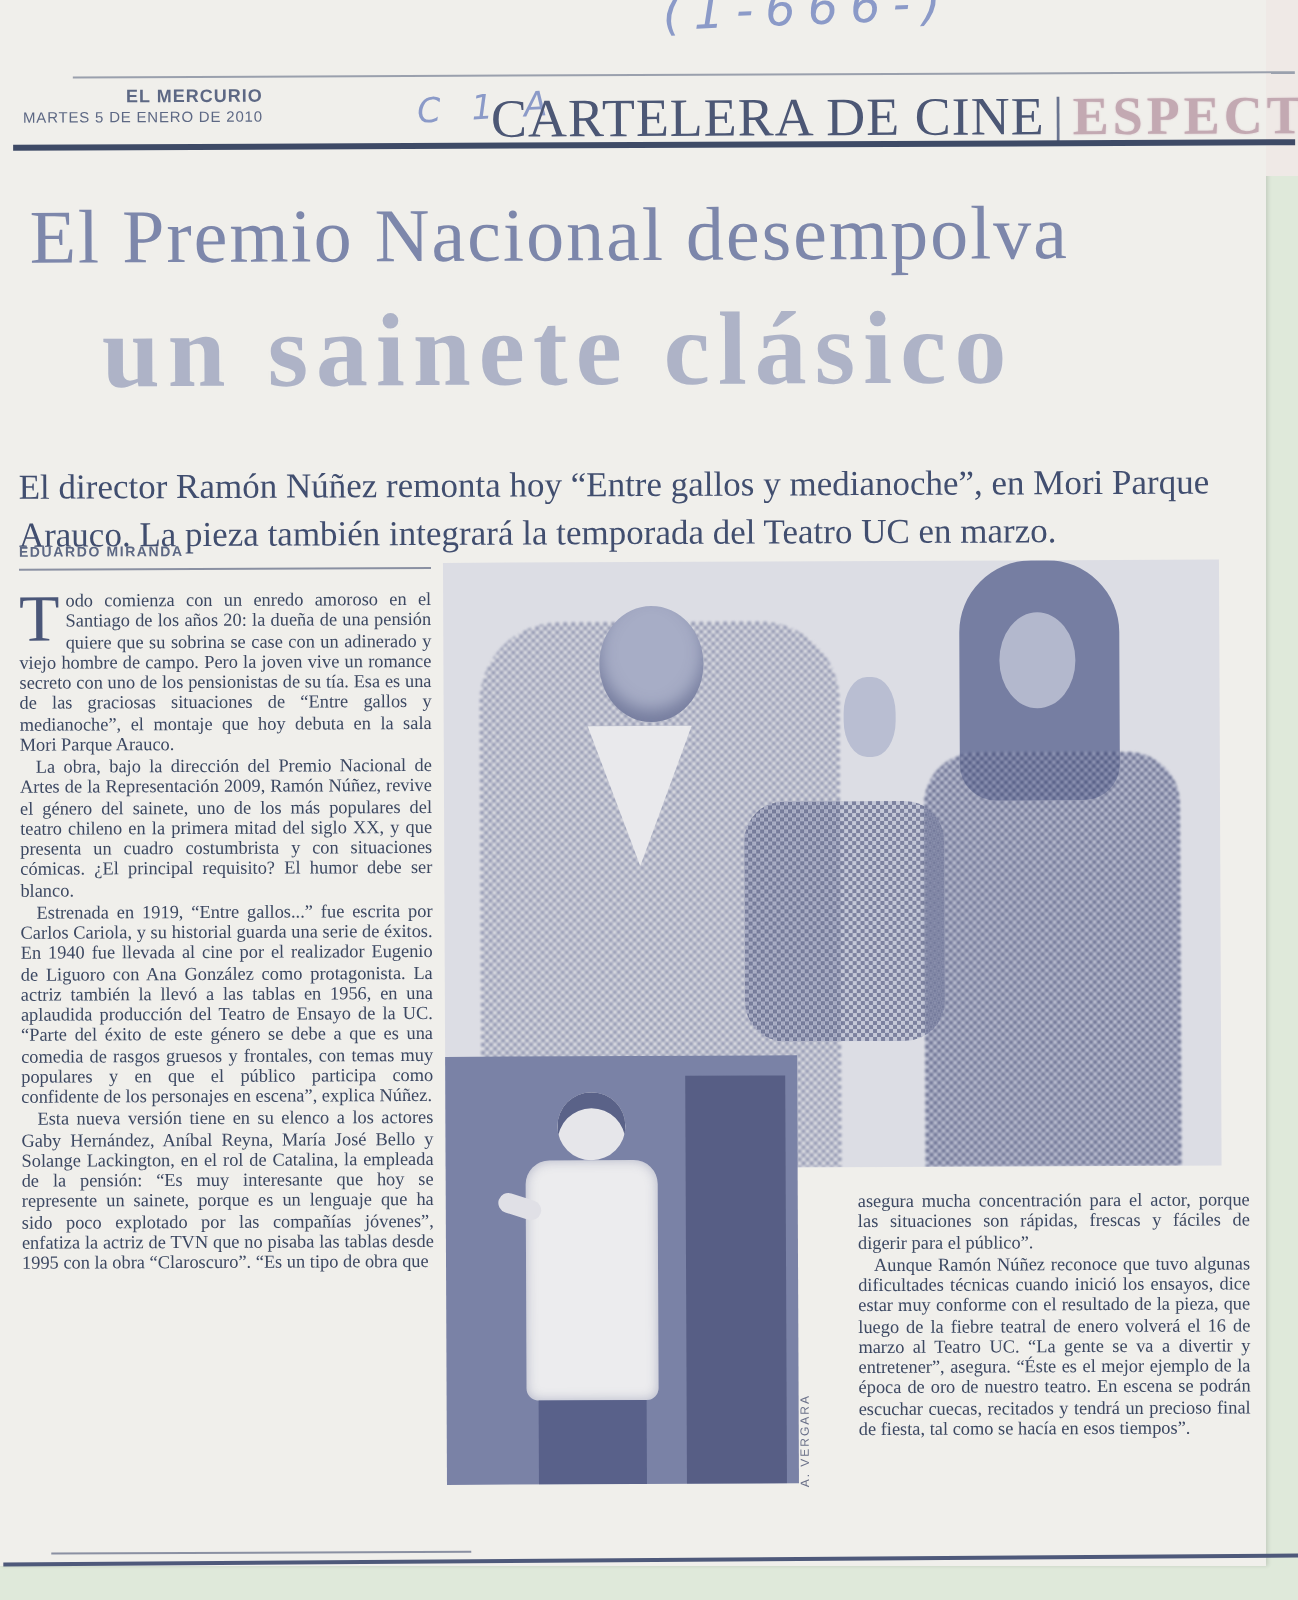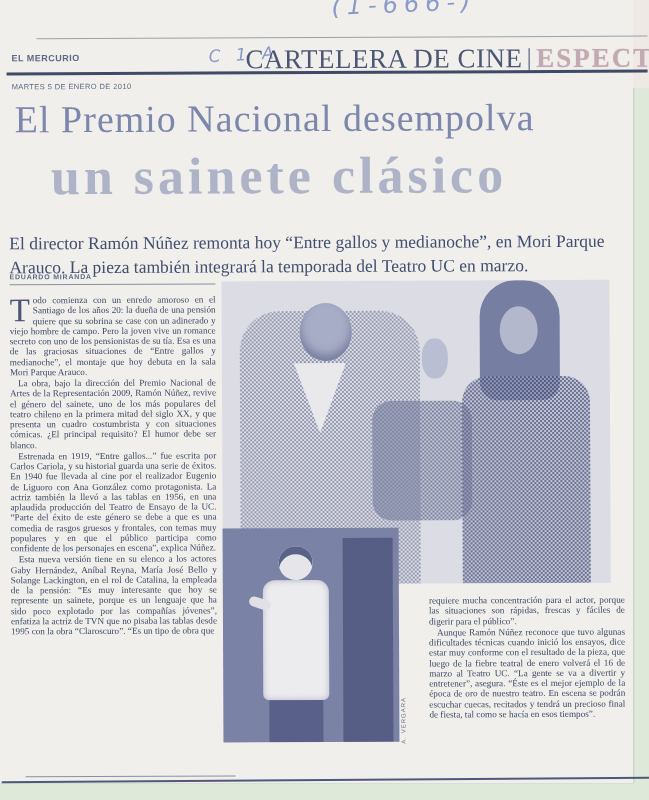--- a/index.html
+++ b/index.html
@@ -15,7 +15,7 @@
   .hw-top{position:absolute;left:333px;top:-10px;width:170px;height:28px;overflow:hidden;
           font-size:24px;letter-spacing:6px;transform:rotate(-2deg);}
   .rule-thin-top{position:absolute;left:38px;top:37px;width:611px;height:1px;background:#9aa0ad;}
-  .masthead{position:absolute;left:13px;top:52px;color:#5d6884;font-family:"Liberation Sans",sans-serif;}
+  .masthead{position:absolute;left:13px;top:42px;color:#5d6884;font-family:"Liberation Sans",sans-serif;text-align:right;}
   .masthead .name{font-size:9px;font-weight:bold;letter-spacing:.5px;}
   .masthead .date{font-size:7.5px;letter-spacing:.4px;margin-top:19px;}
   .hw-code{position:absolute;left:210px;top:44px;font-size:17px;letter-spacing:5px;transform:rotate(-3deg);}

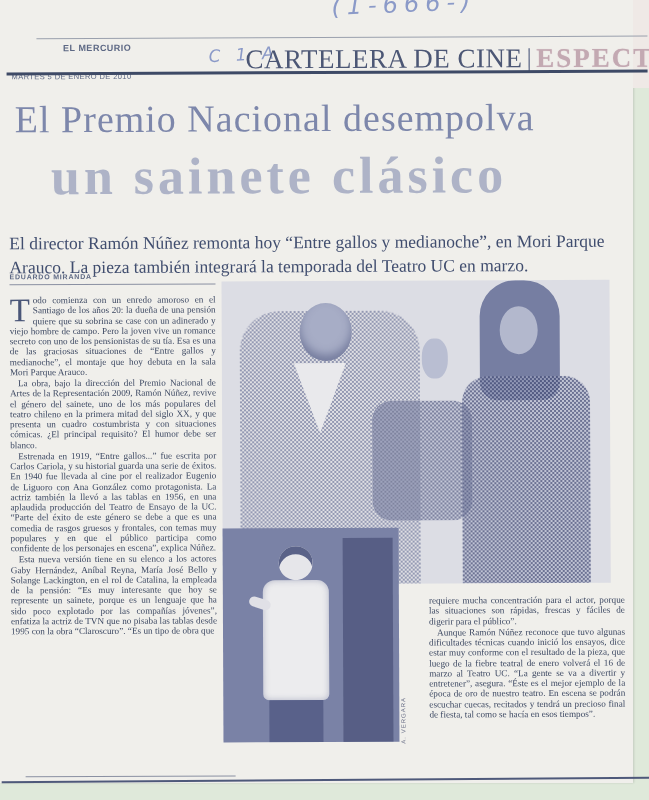--- a/index.html
+++ b/index.html
@@ -17,7 +17,7 @@
   .rule-thin-top{position:absolute;left:38px;top:37px;width:611px;height:1px;background:#9aa0ad;}
   .masthead{position:absolute;left:13px;top:42px;color:#5d6884;font-family:"Liberation Sans",sans-serif;text-align:right;}
   .masthead .name{font-size:9px;font-weight:bold;letter-spacing:.5px;}
-  .masthead .date{font-size:7.5px;letter-spacing:.4px;margin-top:19px;}
+  .masthead .date{font-size:7.5px;letter-spacing:.4px;margin-top:1px;}
   .hw-code{position:absolute;left:210px;top:44px;font-size:17px;letter-spacing:5px;transform:rotate(-3deg);}
   .section-title{position:absolute;left:247px;top:44px;width:402px;white-space:nowrap;
                  font-size:27px;color:#4c5775;letter-spacing:.5px;}

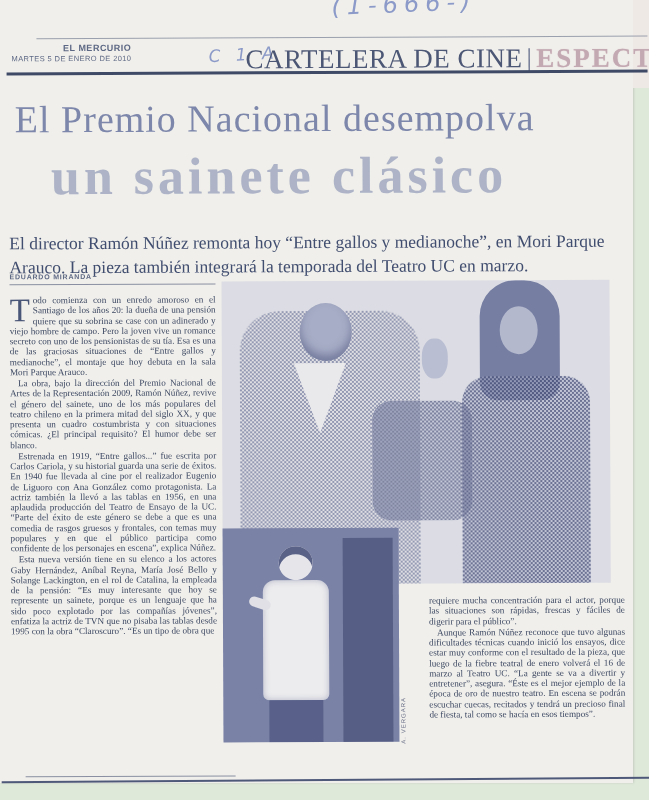--- a/index.html
+++ b/index.html
@@ -131,7 +131,7 @@
 
 
     <div class="col col-right">
-      <p class="first">requiere mucha concentración para el actor, porque las situaciones son rápidas, frescas y fáciles de digerir para el público”.</p>
+      <p class="first">asegura mucha concentración para el actor, porque las situaciones son rápidas, frescas y fáciles de digerir para el público”.</p>
       <p>Aunque Ramón Núñez reconoce que tuvo algunas dificultades técnicas cuando inició los ensayos, dice estar muy conforme con el resultado de la pieza, que luego de la fiebre teatral de enero volverá el 16 de marzo al Teatro UC. “La gente se va a divertir y entretener”, asegura. “Éste es el mejor ejemplo de la época de oro de nuestro teatro. En escena se podrán escuchar cuecas, recitados y tendrá un precioso final de fiesta, tal como se hacía en esos tiempos”.</p>
     </div>
 

